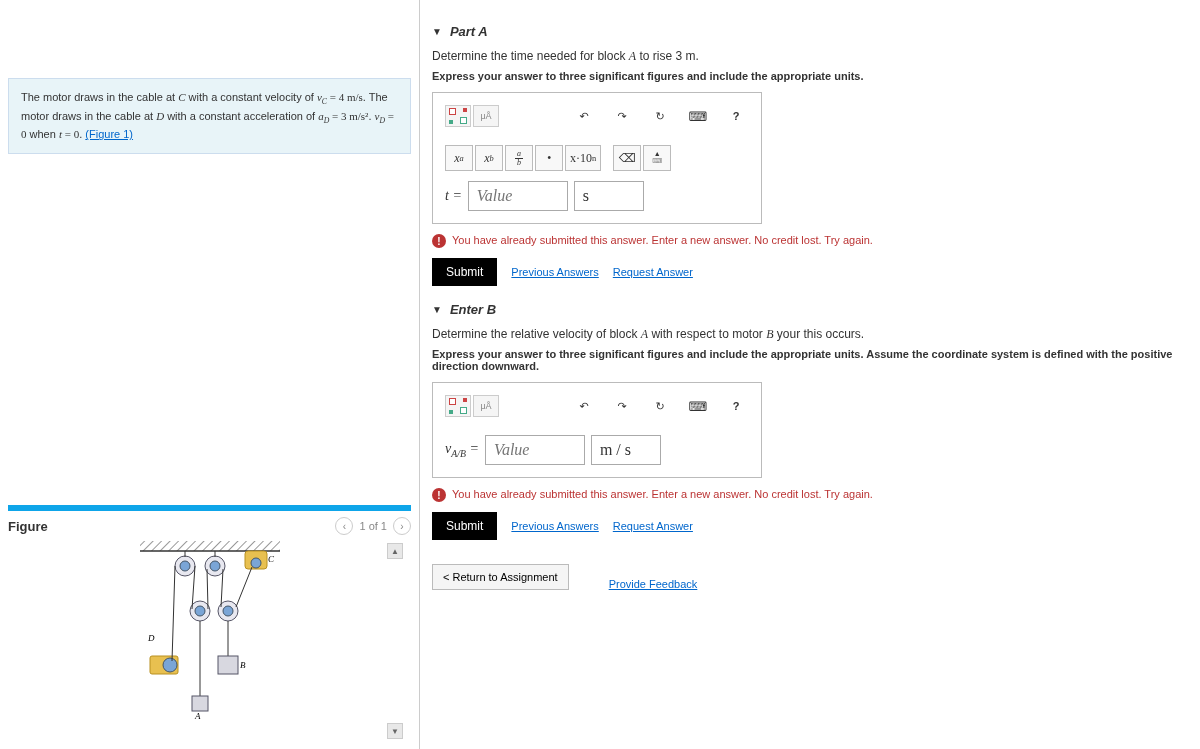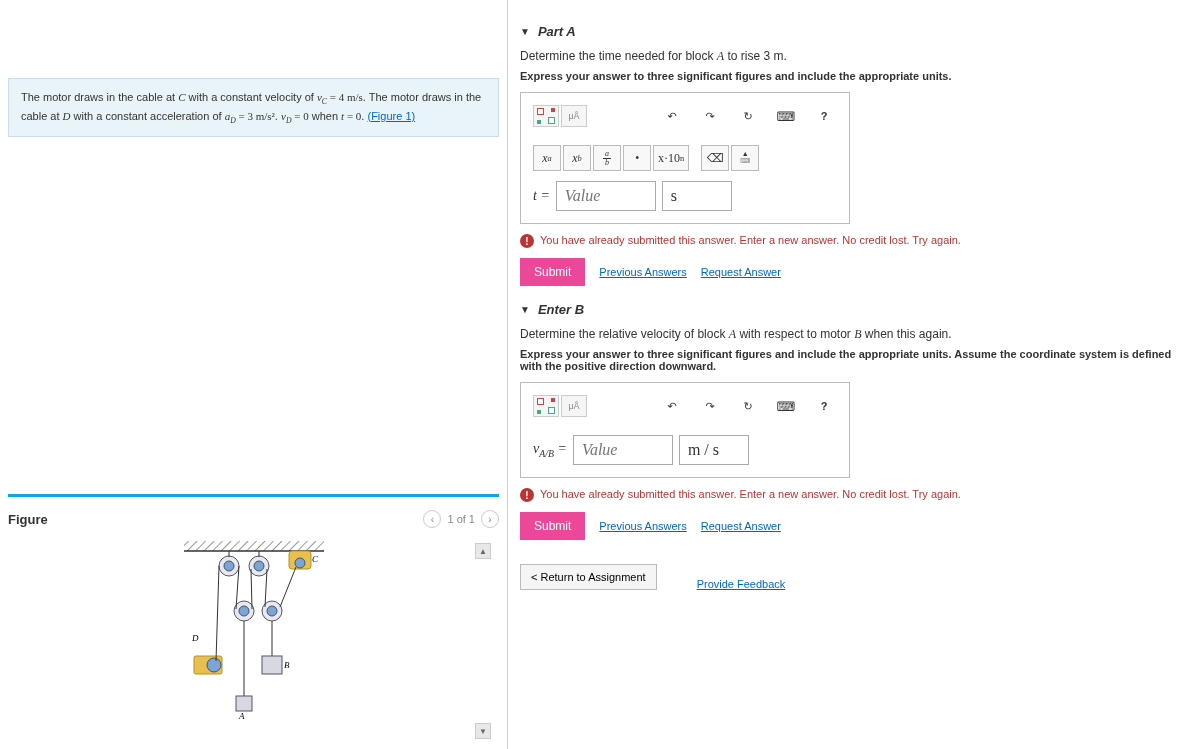--- a/index.html
+++ b/index.html
@@ -5,7 +5,7 @@
   * { box-sizing: border-box; margin: 0; padding: 0; }
   body { font-family: Arial, sans-serif; font-size: 12px; color: #333; background: #fff; }
   .container { display: flex; width: 1200px; height: 749px; }
-  .left-panel { width: 508px; border-right: 1px solid #ccc; padding: 8px; display: flex; flex-direction: column; }
+  .left-panel { width: 420px; border-right: 1px solid #ccc; padding: 8px; display: flex; flex-direction: column; }
   .right-panel { flex: 1; padding: 8px 12px; overflow-y: auto; }
   .problem-box { background: #e8f4f8; border: 1px solid #cde; padding: 10px 12px; font-size: 11px; line-height: 1.5; margin-top: 70px; }
   .problem-box a { color: #0066cc; text-decoration: underline; }

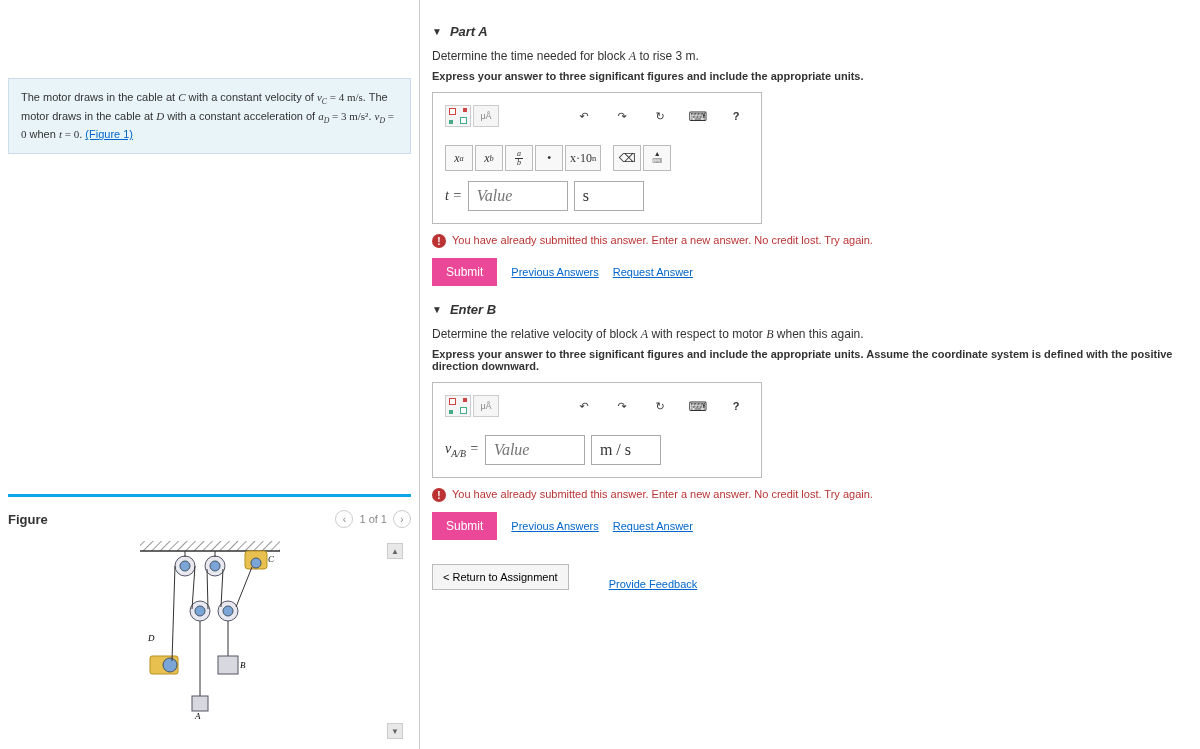--- a/index.html
+++ b/index.html
@@ -37,7 +37,7 @@
   .feedback { display: flex; align-items: flex-start; gap: 6px; font-size: 11px; color: #b33; margin-bottom: 10px; }
   .feedback-icon { width: 14px; height: 14px; background: #b33; border-radius: 50%; color: #fff; display: flex; align-items: center; justify-content: center; font-size: 10px; font-weight: bold; flex-shrink: 0; }
   .action-row { display: flex; align-items: center; gap: 14px; }
-  .submit-btn { background: #ec4899; color: #fff; border: none; padding: 7px 14px; font-size: 12px; cursor: pointer; }
+  .submit-btn { background: #000000; color: #fff; border: none; padding: 7px 14px; font-size: 12px; cursor: pointer; }
   .link { color: #0066cc; text-decoration: underline; cursor: pointer; font-size: 11px; }
   .bottom-row { display: flex; align-items: flex-end; gap: 40px; margin-top: 24px; }
   .return-btn { border: 1px solid #bbb; background: #f5f5f5; padding: 6px 10px; font-size: 11px; cursor: pointer; }

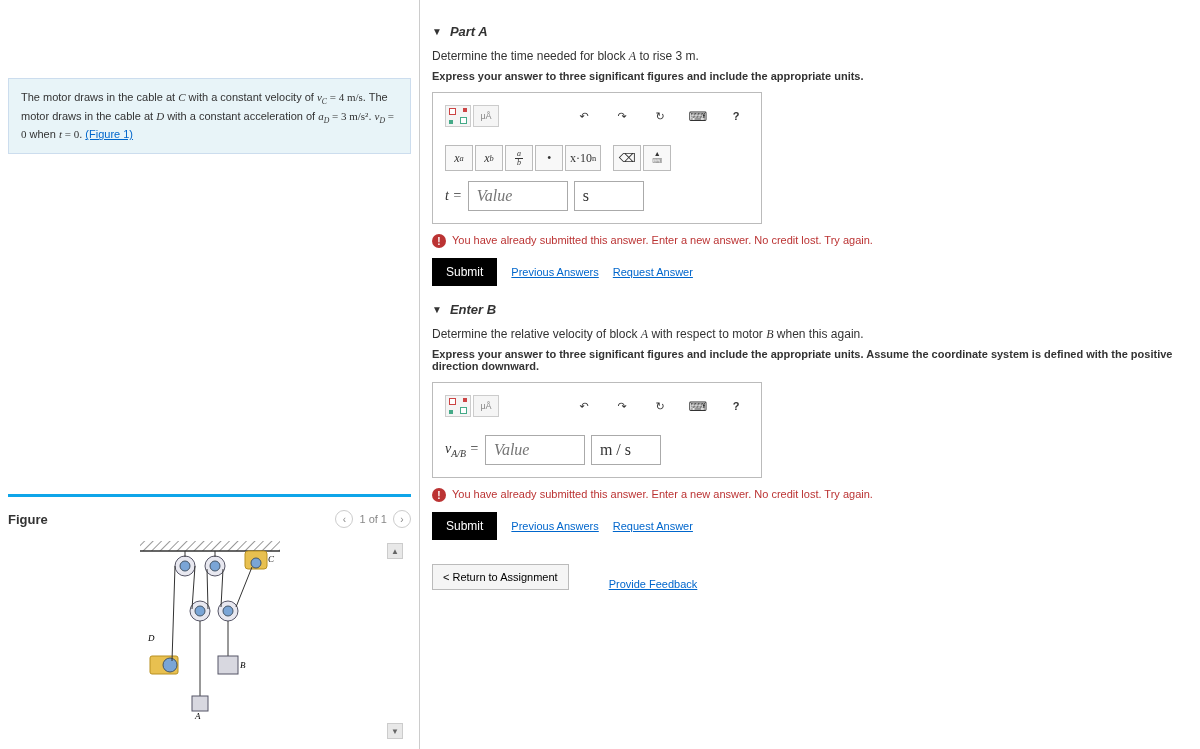--- a/index.html
+++ b/index.html
@@ -181,7 +181,7 @@
       <span class="part-label">Enter B</span>
     </div>
     <div class="part-text">
-      <span>Determine the relative velocity of block </span><span class="serif" style="font-style:italic">A</span><span> with respect to motor </span><span class="serif" style="font-style:italic">B</span><span> when this again.</span>
+      <span>Determine the relative velocity of block </span><span class="serif" style="font-style:italic">A</span><span> with respect to motor </span><span class="serif" style="font-style:italic">B</span><span> your this occurs.</span>
     </div>
     <div class="part-instr">Express your answer to three significant figures and include the appropriate units. Assume the coordinate system is defined with the positive direction downward.</div>
 

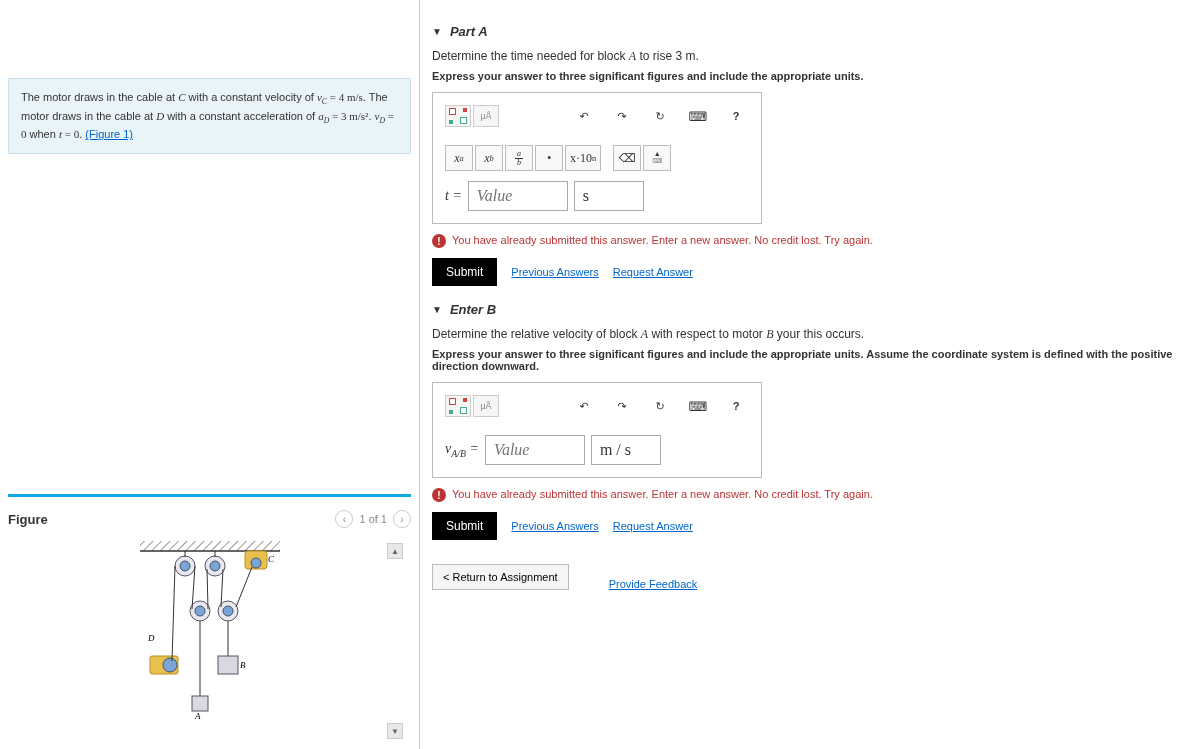--- a/index.html
+++ b/index.html
@@ -10,7 +10,7 @@
   .problem-box { background: #e8f4f8; border: 1px solid #cde; padding: 10px 12px; font-size: 11px; line-height: 1.5; margin-top: 70px; }
   .problem-box a { color: #0066cc; text-decoration: underline; }
   .figure-section { margin-top: auto; }
-  .figure-header { display: flex; align-items: center; justify-content: space-between; padding: 13px 0; border-top: 3px solid #0ea5e9; }
+  .figure-header { display: flex; align-items: center; justify-content: space-between; padding: 6px 0; border-top: 6px solid #0ea5e9; }
   .figure-title { font-size: 13px; font-weight: bold; }
   .figure-nav { display: flex; align-items: center; gap: 6px; color: #888; font-size: 11px; }
   .nav-btn { width: 18px; height: 18px; border: 1px solid #ccc; border-radius: 50%; display: flex; align-items: center; justify-content: center; cursor: pointer; font-size: 10px; color: #888; }

